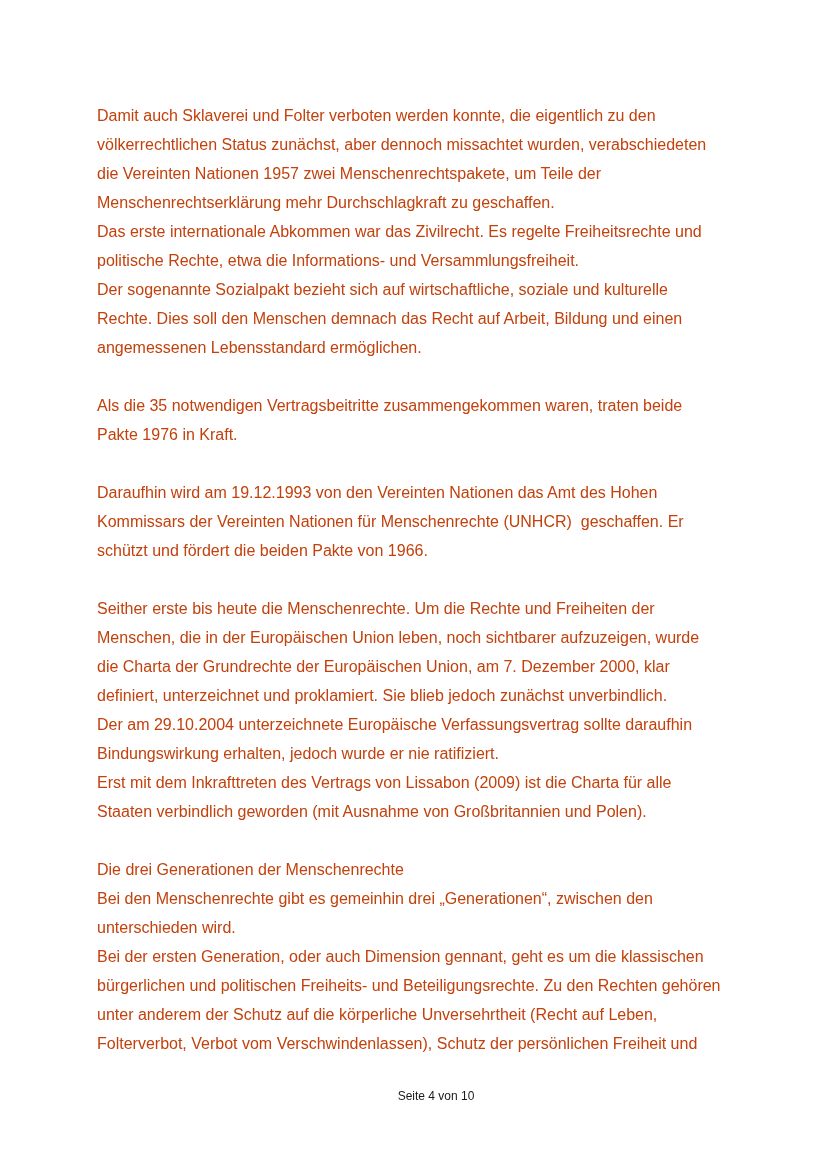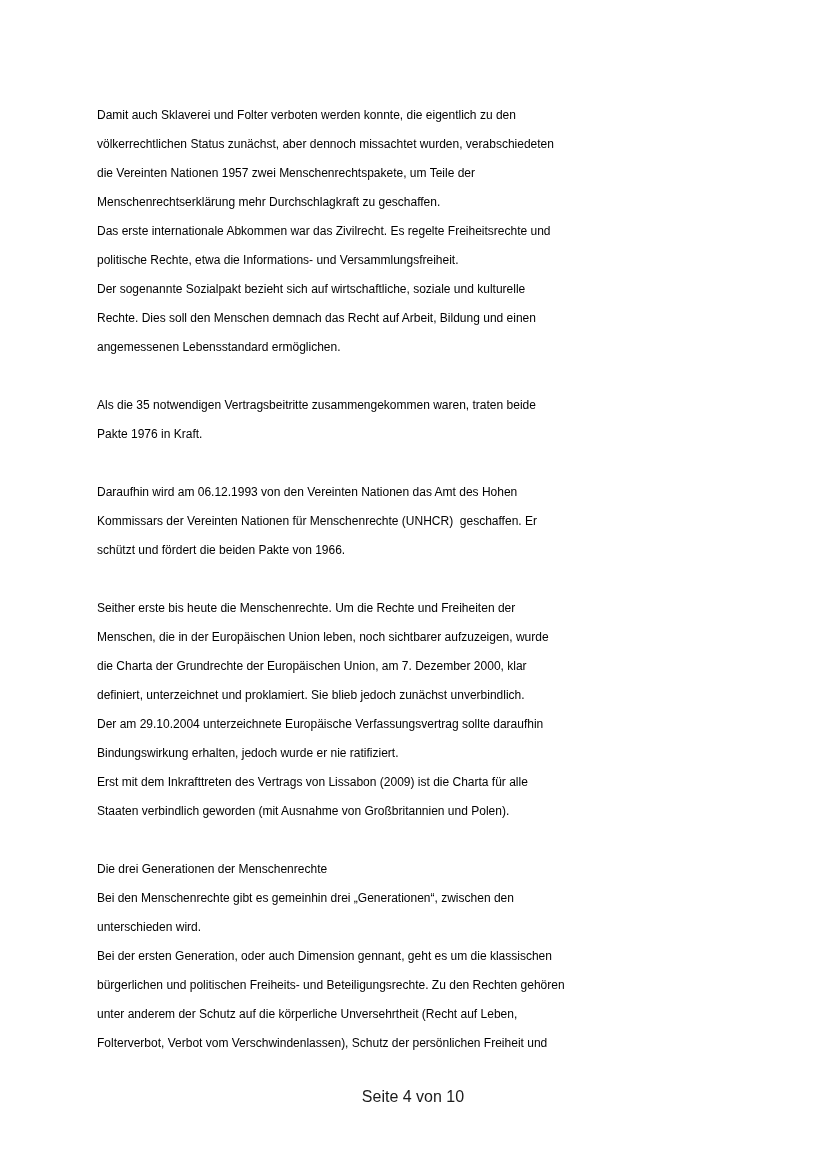--- a/index.html
+++ b/index.html
@@ -22,9 +22,9 @@
     width: 660px;
   }
   .line {
-    font-size: 12px;
+    font-size: 16px;
     line-height: 29px;
-    color: #000000;
+    color: #c2410c;
     white-space: pre;
   }
   .line.heading {

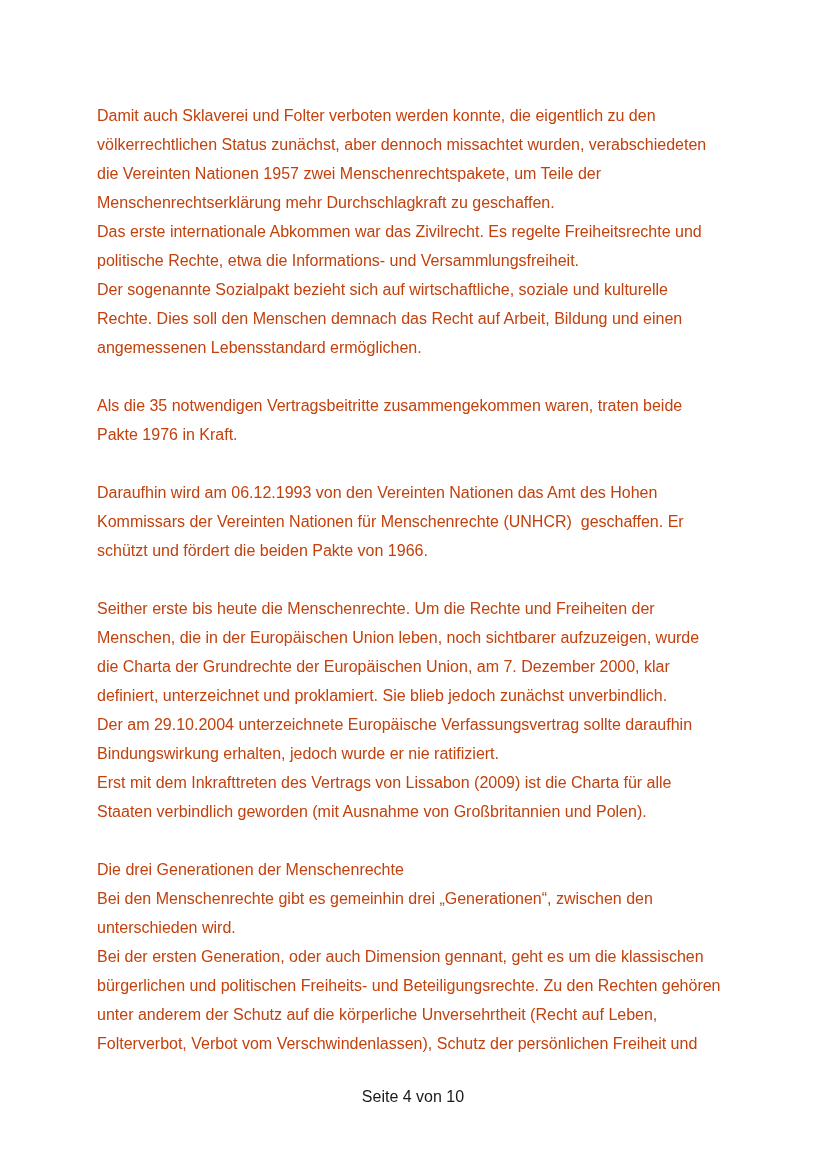--- a/index.html
+++ b/index.html
@@ -63,7 +63,7 @@
       <div class="line">Als die 35 notwendigen Vertragsbeitritte zusammengekommen waren, traten beide</div>
       <div class="line">Pakte 1976 in Kraft.</div>
       <div class="line spacer"></div>
-      <div class="line">Daraufhin wird am 06.12.1993 von den Vereinten Nationen das Amt des Hohen</div>
+      <div class="line">Daraufhin wird am 19.12.1993 von den Vereinten Nationen das Amt des Hohen</div>
       <div class="line">Kommissars der Vereinten Nationen für Menschenrechte (UNHCR)  geschaffen. Er</div>
       <div class="line">schützt und fördert die beiden Pakte von 1966.</div>
       <div class="line spacer"></div>

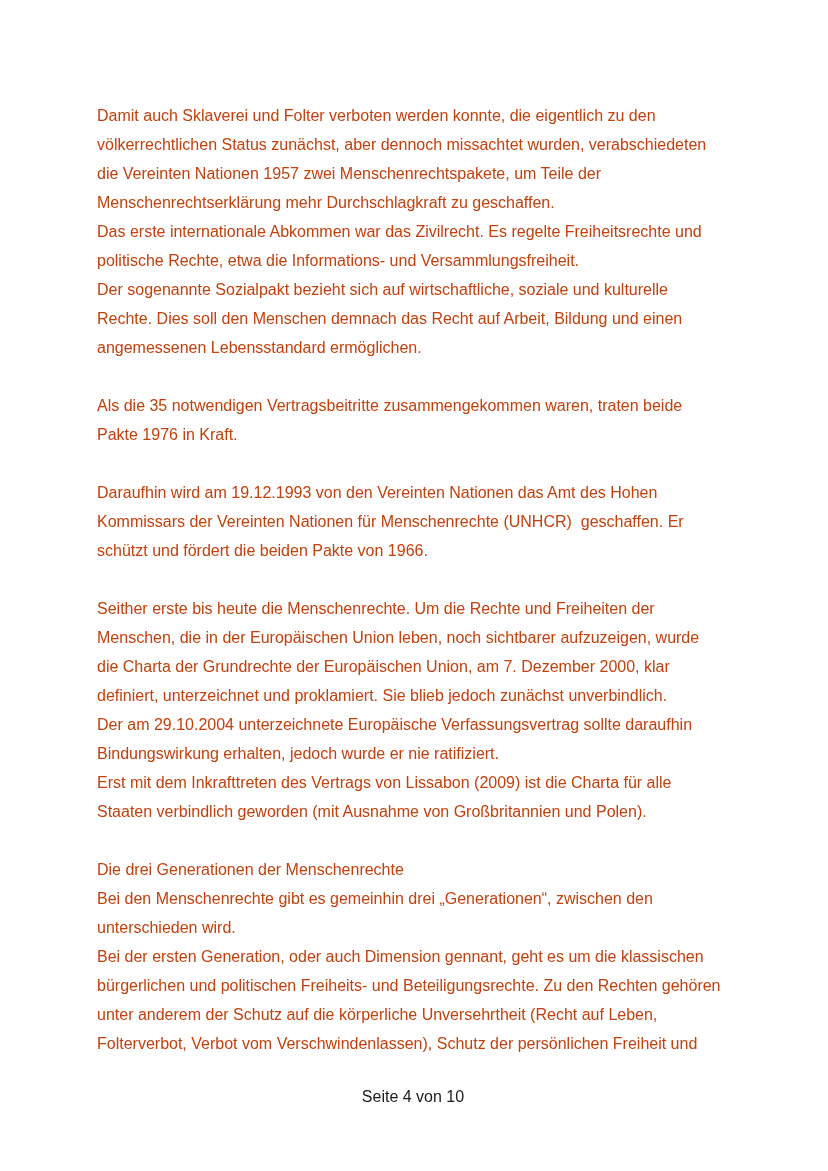--- a/index.html
+++ b/index.html
@@ -35,11 +35,11 @@
   }
   .footer {
     position: absolute;
-    left: 89px;
+    left: 112px;
     top: 1082px;
     width: 648px;
     text-align: center;
-    font-size: 16px;
+    font-size: 12px;
     line-height: 29px;
     color: #1a1a1a;
     white-space: pre;

